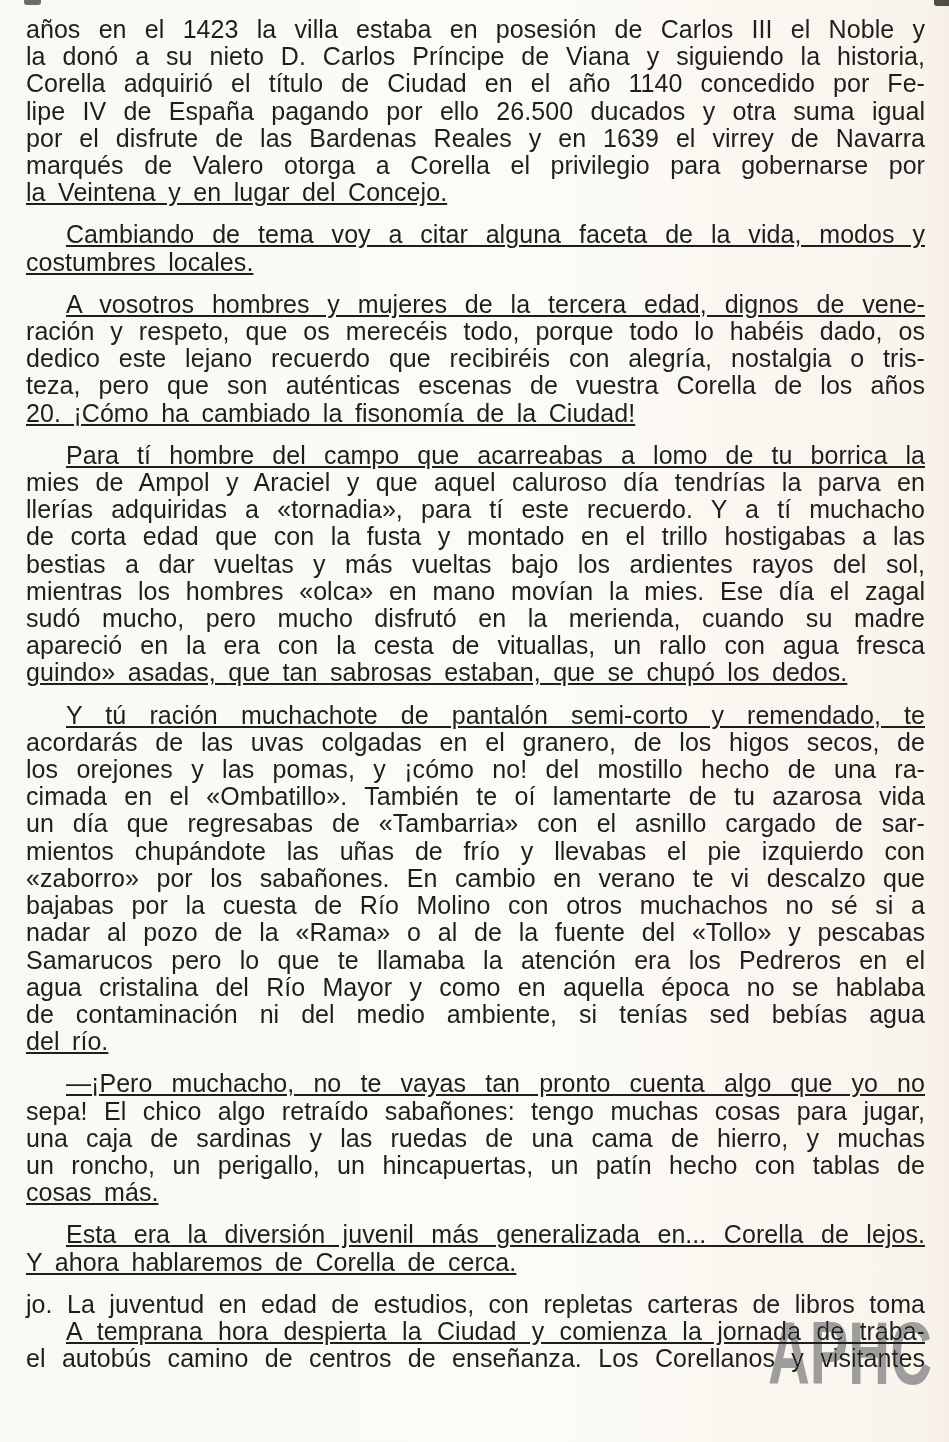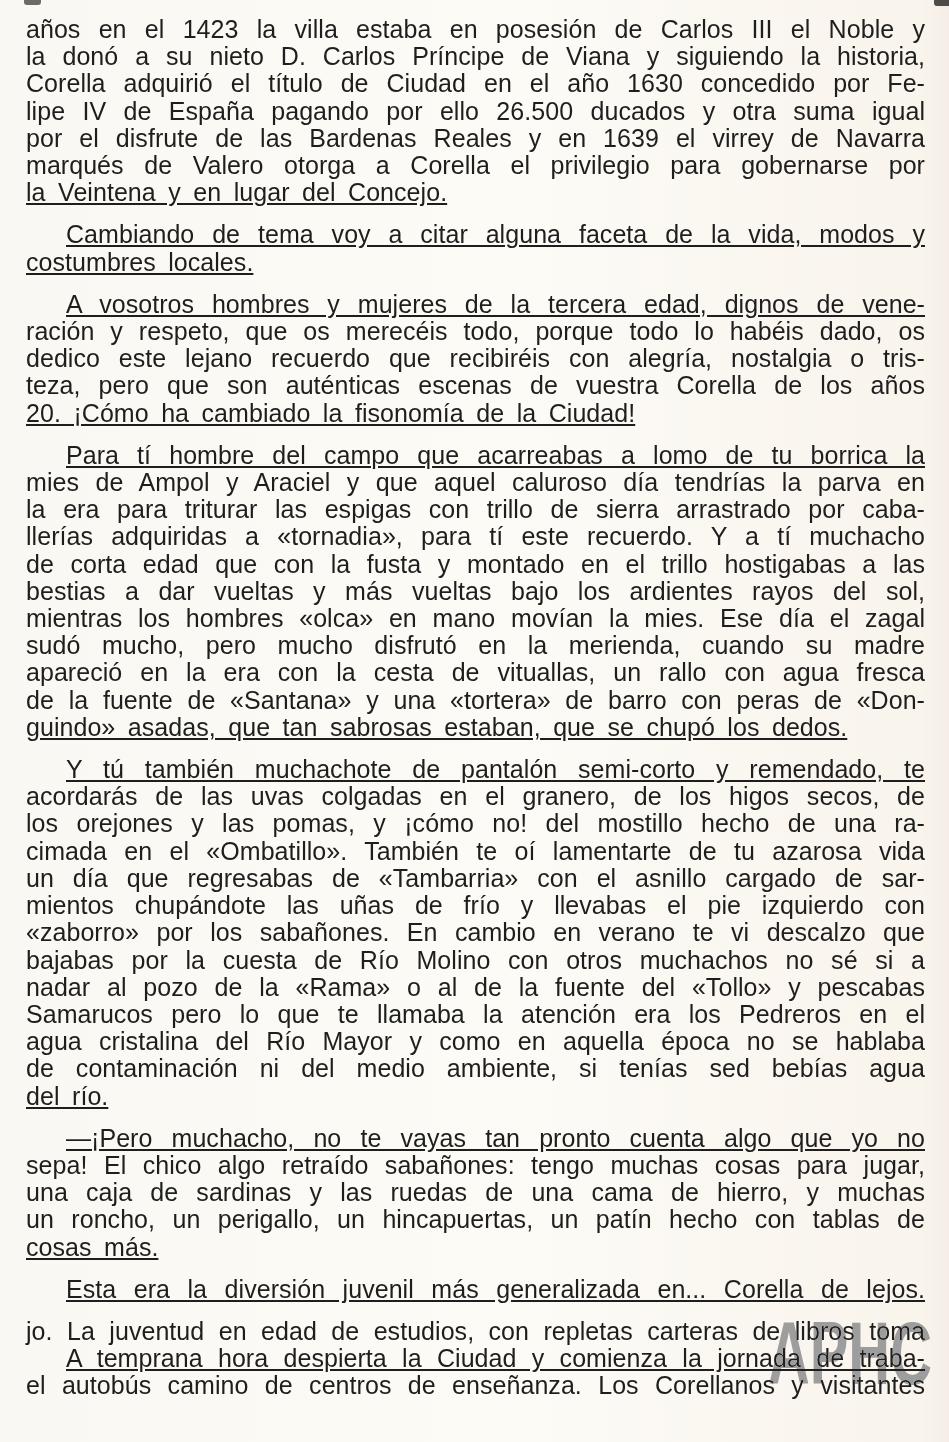--- a/index.html
+++ b/index.html
@@ -67,7 +67,7 @@
       <div class="paragraph">
         <div class="line">años en el 1423 la villa estaba en posesión de Carlos III el Noble y</div>
         <div class="line">la donó a su nieto D. Carlos Príncipe de Viana y siguiendo la historia,</div>
-        <div class="line">Corella adquirió el título de Ciudad en el año 1630 concedido por Fe-</div>
+        <div class="line">Corella adquirió el título de Ciudad en el año 1140 concedido por Fe-</div>
         <div class="line">lipe IV de España pagando por ello 26.500 ducados y otra suma igual</div>
         <div class="line">por el disfrute de las Bardenas Reales y en 1639 el virrey de Navarra</div>
         <div class="line">marqués de Valero otorga a Corella el privilegio para gobernarse por</div>

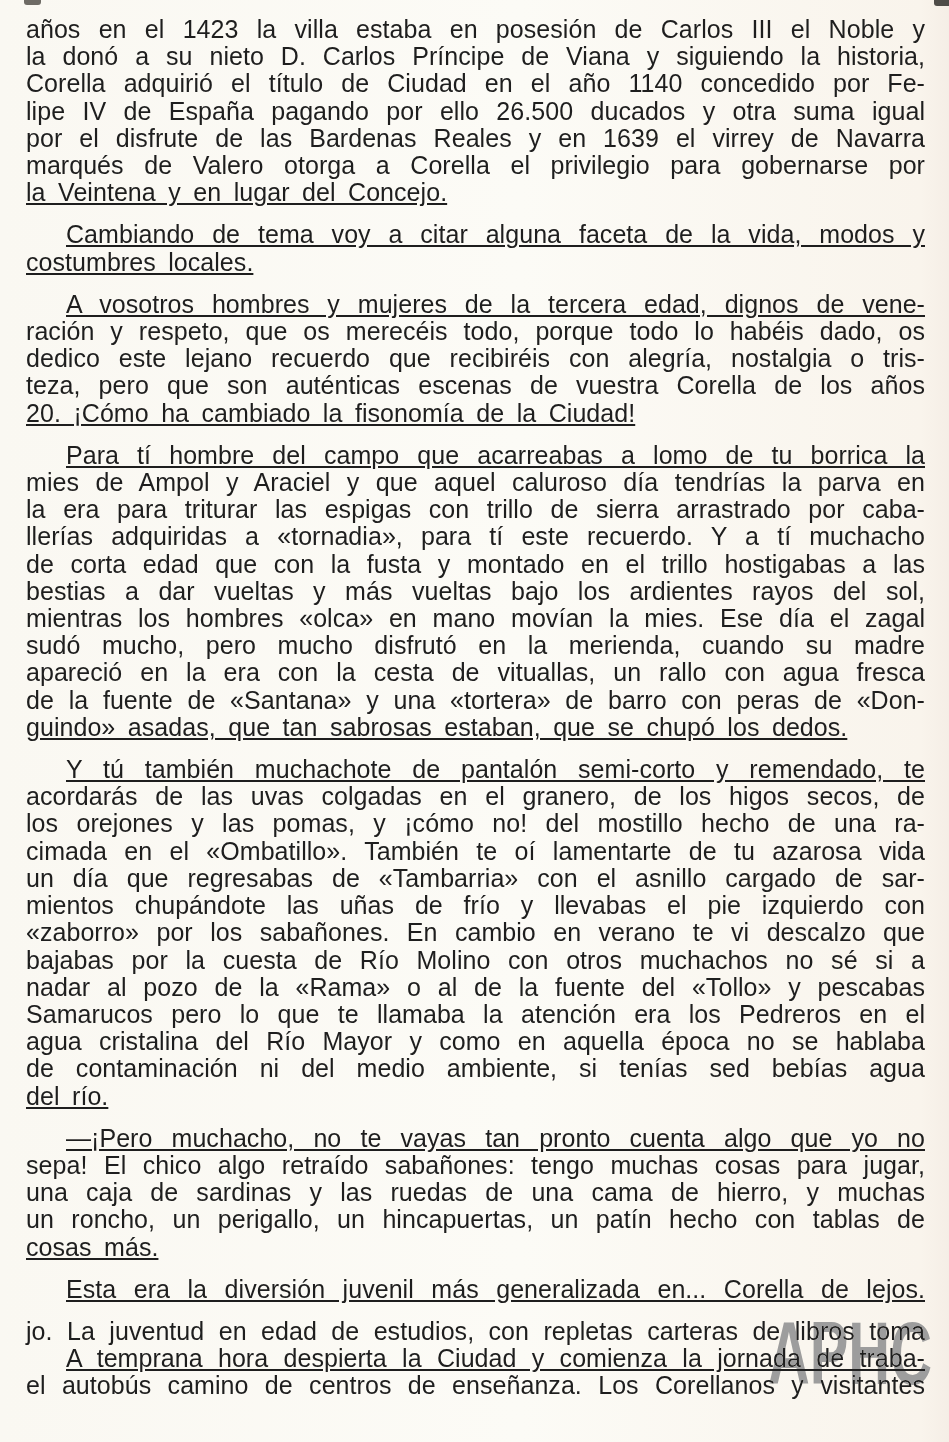--- a/index.html
+++ b/index.html
@@ -87,7 +87,6 @@
       <div class="paragraph">
         <div class="line indent">Para tí hombre del campo que acarreabas a lomo de tu borrica la</div>
         <div class="line">mies de Ampol y Araciel y que aquel caluroso día tendrías la parva en</div>
-        <div class="line">la era para triturar las espigas con trillo de sierra arrastrado por caba-</div>
         <div class="line">llerías adquiridas a «tornadia», para tí este recuerdo. Y a tí muchacho</div>
         <div class="line">de corta edad que con la fusta y montado en el trillo hostigabas a las</div>
         <div class="line">bestias a dar vueltas y más vueltas bajo los ardientes rayos del sol,</div>

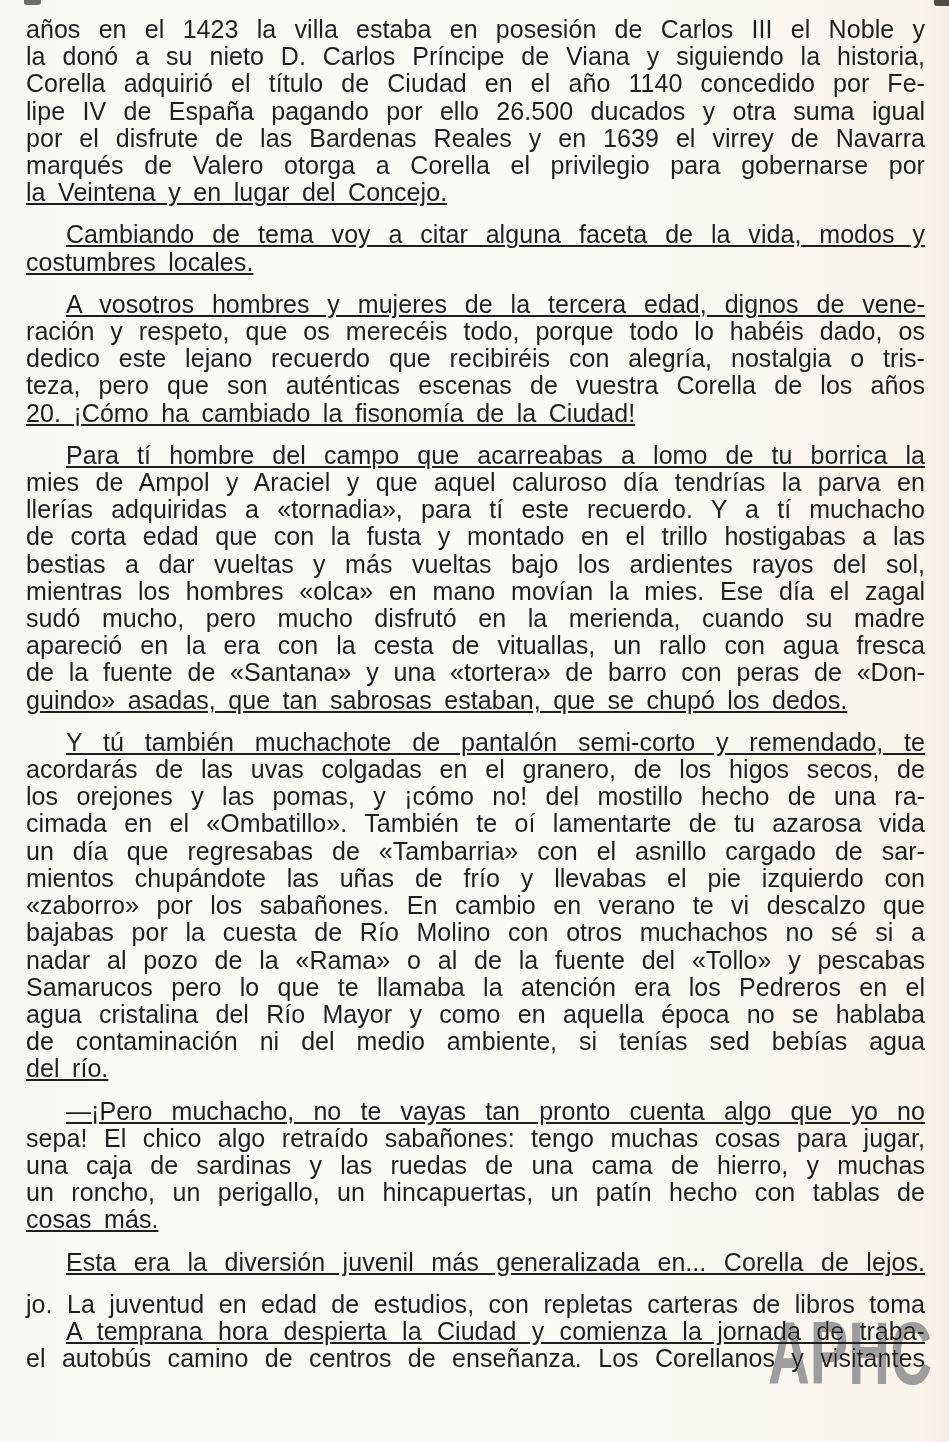--- a/index.html
+++ b/index.html
@@ -93,7 +93,6 @@
         <div class="line">mientras los hombres «olca» en mano movían la mies. Ese día el zagal</div>
         <div class="line">sudó mucho, pero mucho disfrutó en la merienda, cuando su madre</div>
         <div class="line">apareció en la era con la cesta de vituallas, un rallo con agua fresca</div>
-        <div class="line">de la fuente de «Santana» y una «tortera» de barro con peras de «Don-</div>
         <div class="line short-last">guindo» asadas, que tan sabrosas estaban, que se chupó los dedos.</div>
       </div>
       <div class="paragraph">

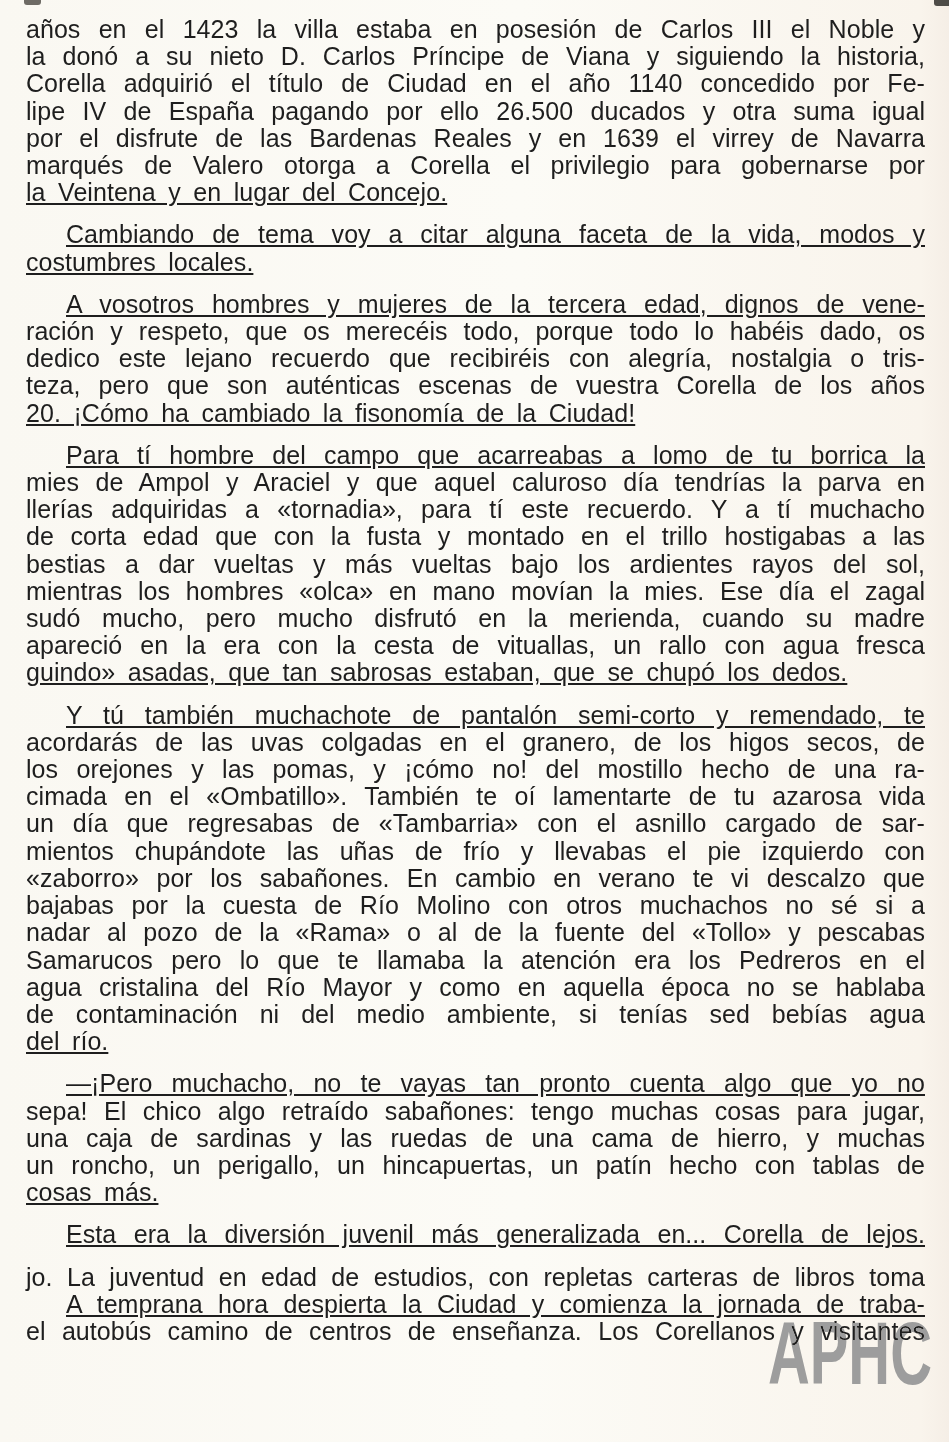--- a/index.html
+++ b/index.html
@@ -96,7 +96,7 @@
         <div class="line short-last">guindo» asadas, que tan sabrosas estaban, que se chupó los dedos.</div>
       </div>
       <div class="paragraph">
-        <div class="line indent">Y tú también muchachote de pantalón semi-corto y remendado, te</div>
+        <div class="line indent">Y tú ración muchachote de pantalón semi-corto y remendado, te</div>
         <div class="line">acordarás de las uvas colgadas en el granero, de los higos secos, de</div>
         <div class="line">los orejones y las pomas, y ¡cómo no! del mostillo hecho de una ra-</div>
         <div class="line">cimada en el «Ombatillo». También te oí lamentarte de tu azarosa vida</div>

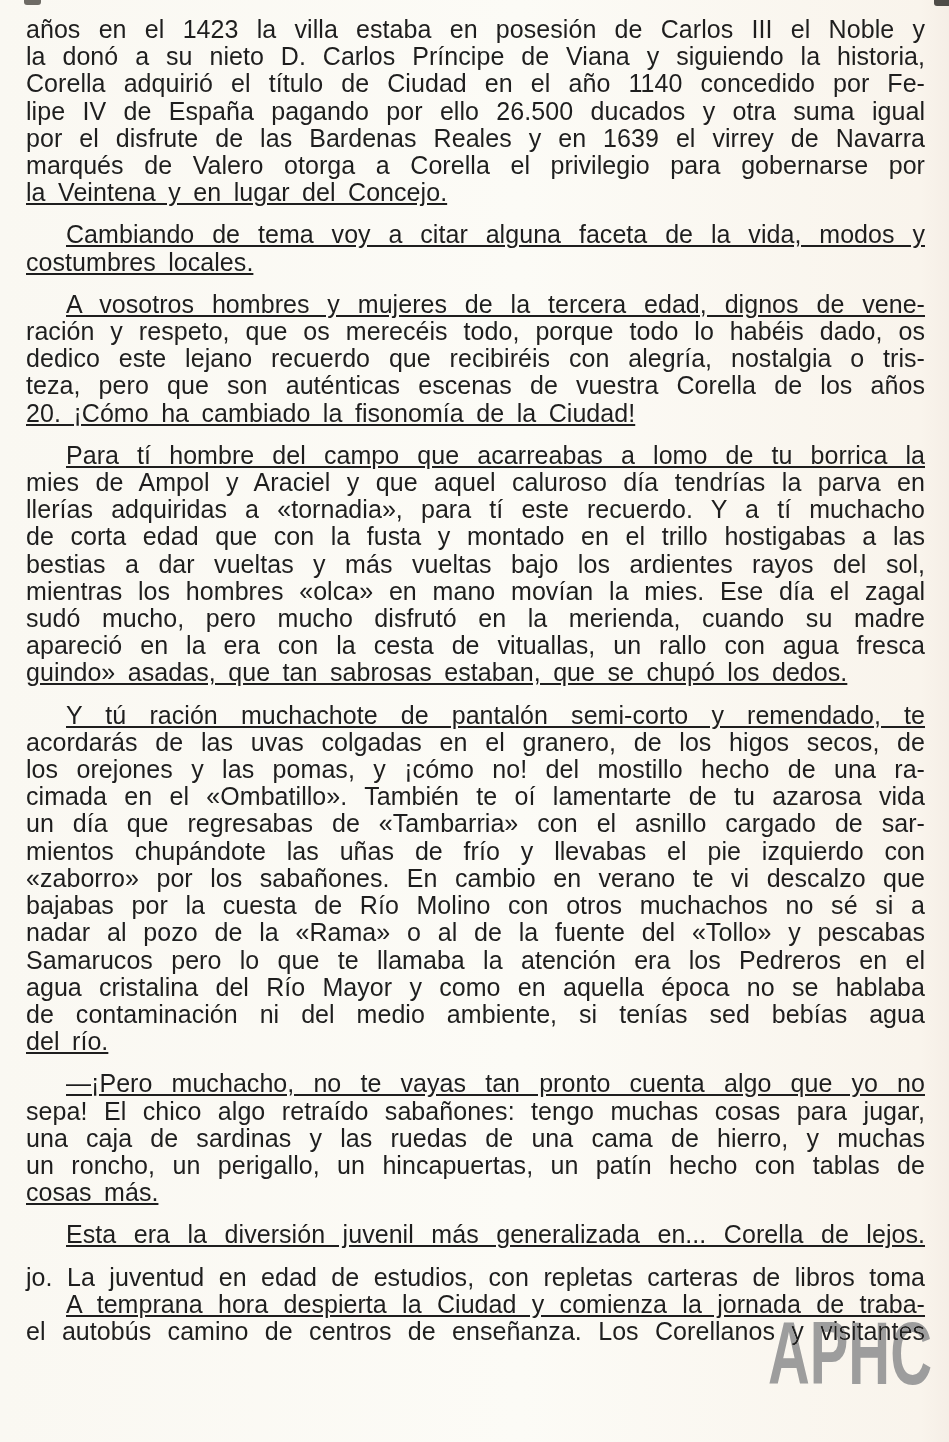--- a/index.html
+++ b/index.html
@@ -119,6 +119,7 @@
       </div>
       <div class="paragraph">
         <div class="line indent">Esta era la diversión juvenil más generalizada en... Corella de lejos.</div>
+        <div class="line short-last">Y ahora hablaremos de Corella de cerca.</div>
       </div>
       <div class="paragraph">
         <div class="line">jo. La juventud en edad de estudios, con repletas carteras de libros toma</div>

